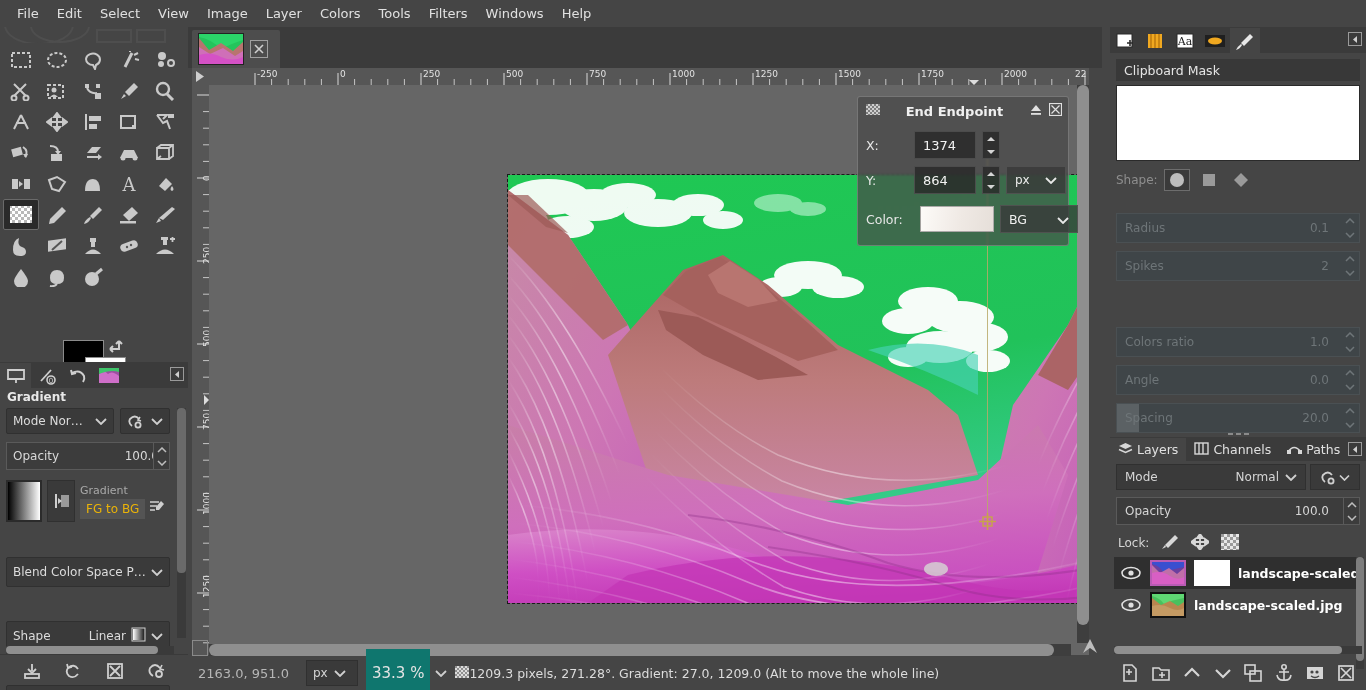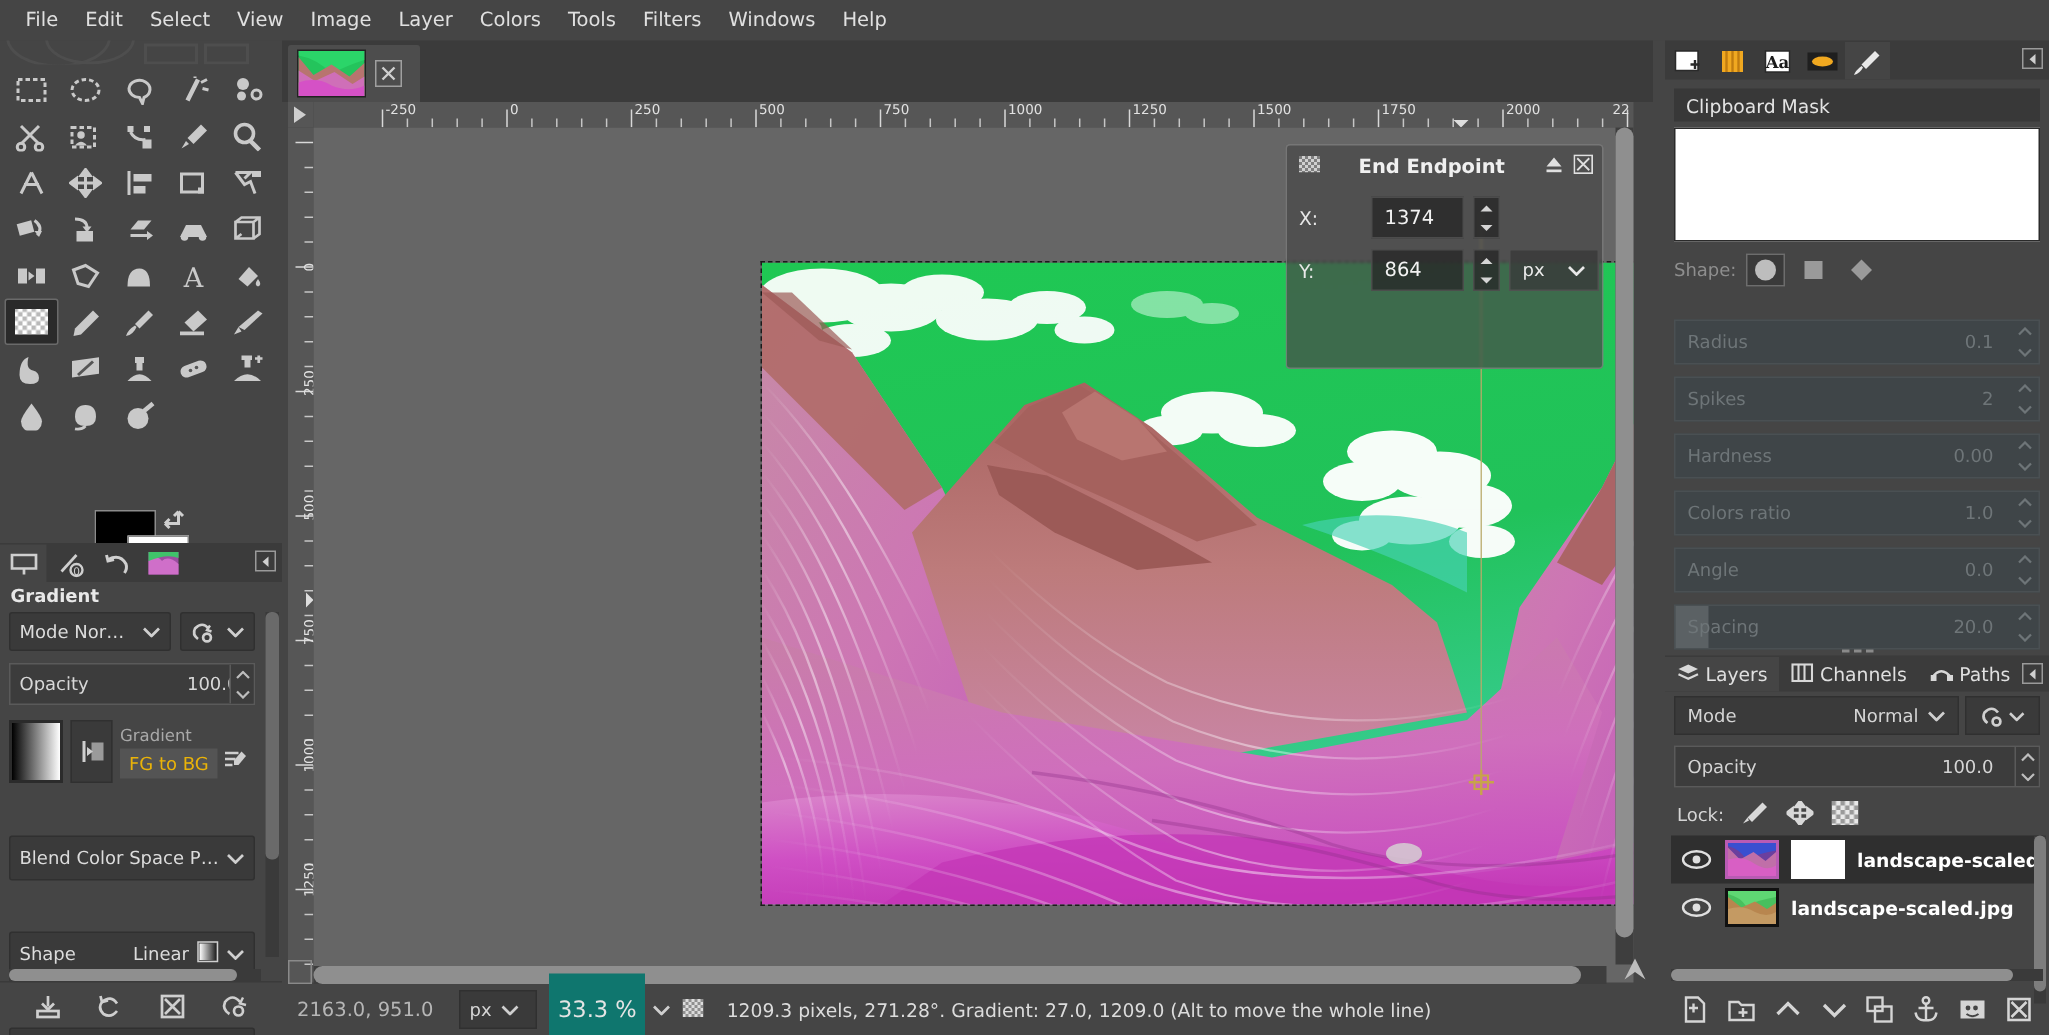--- a/index.html
+++ b/index.html
@@ -186,7 +186,7 @@
   
   .rdock { position: absolute; left: 1110px; top: 27px; width: 256px; height: 663px; background: #454545; }
   .rd-tabs { position: absolute; left: 0; top: 0; width: 256px; height: 26px; background: #3b3b3b; display:flex; align-items:flex-end; }
-  .rd-tab { width: 30px; height: 25px; display:flex;align-items:center;justify-content:center; cursor:default;font-weight:bold;}
+  .rd-tab { width: 30px; height: 25px; display:flex;align-items:center;justify-content:center; cursor:default;}
   .rd-tab.active { background:#454545; }
   .rd-menu { position:absolute; right:4px; top:5px; width:14px;height:14px;border:1px solid #9a9a9a;display:flex;align-items:center;justify-content:center;}
 

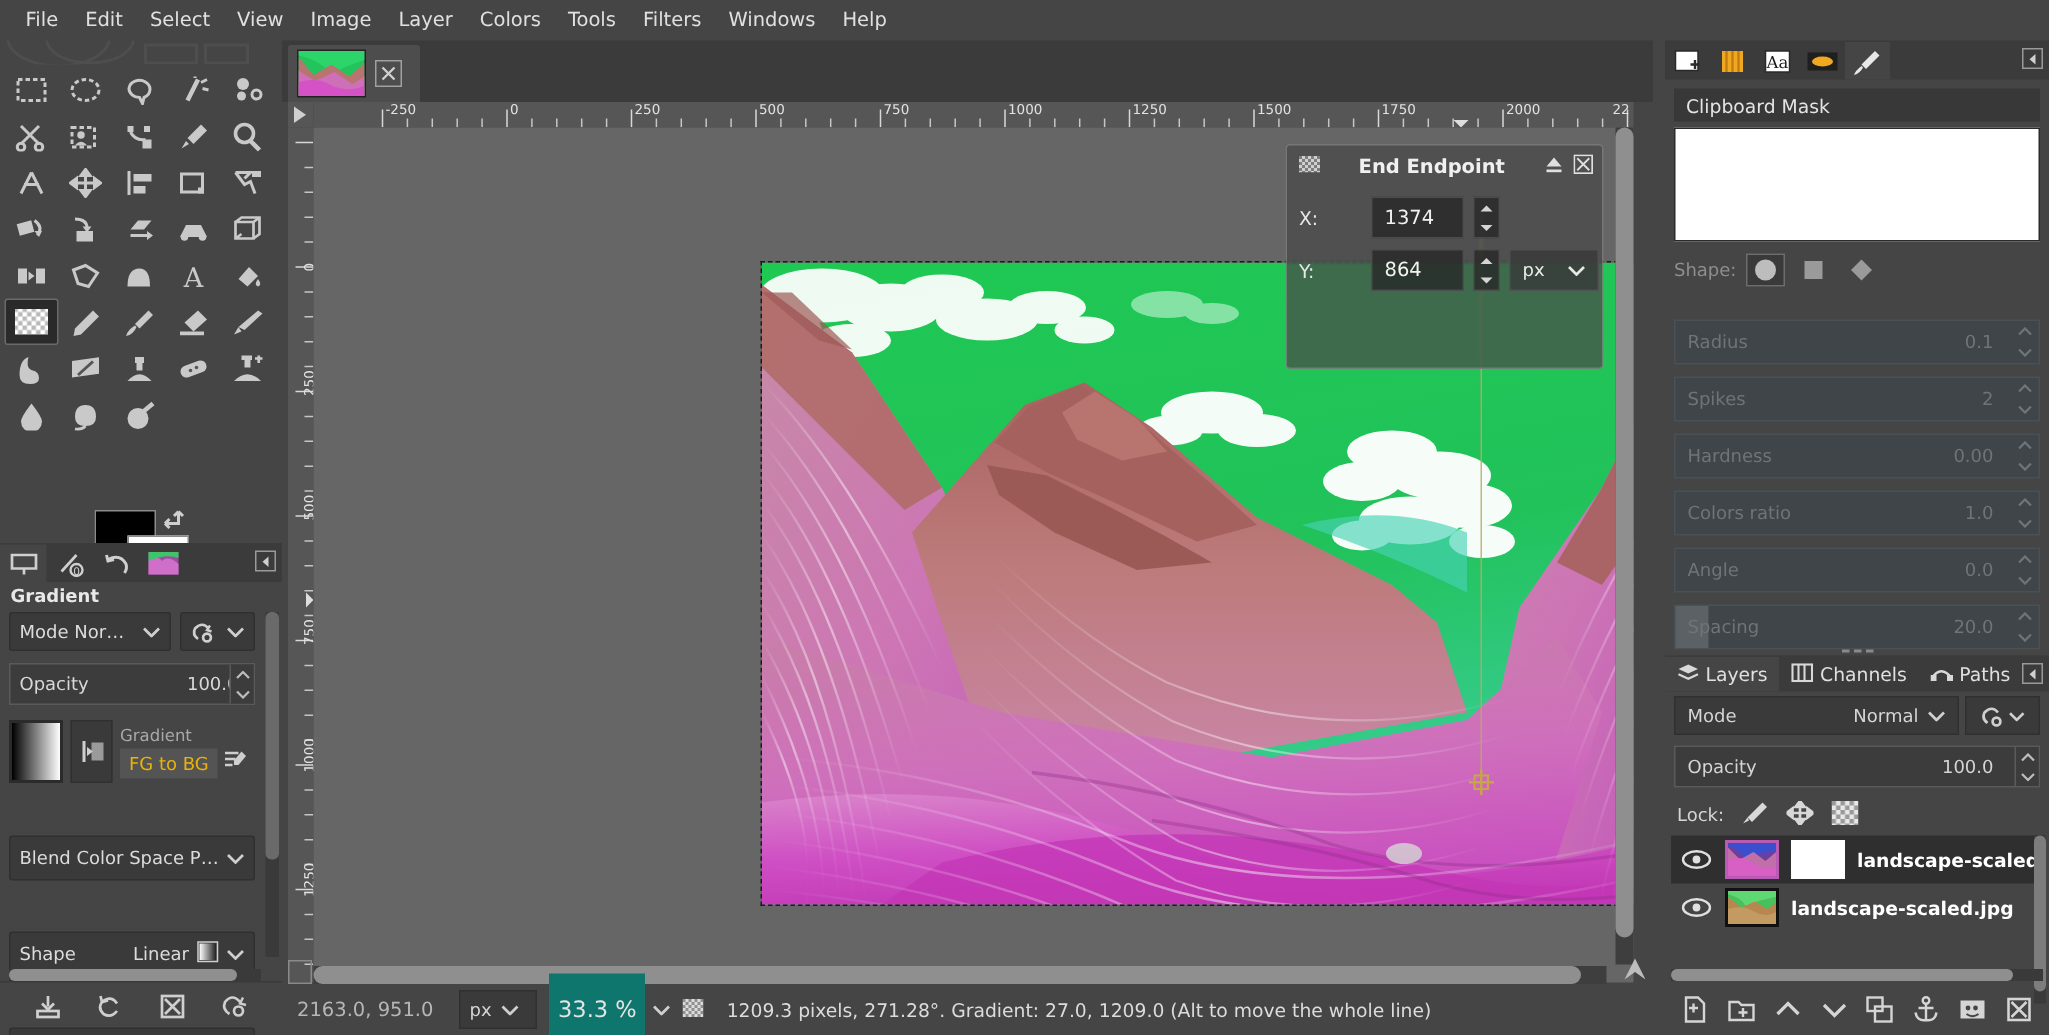--- a/index.html
+++ b/index.html
@@ -1487,6 +1487,16 @@
       </span>
     </div>
 
+    <div class="ep-row" style="left:8px; top:108px;">
+      <span class="ep-lbl" style="width:48px;">Color:</span>
+      <span class="ep-swatch"></span>
+      <span class="ep-bg">
+        <span>BG</span>
+        <span class="chev"><svg width="12" height="8">
+              <path d="M1 2 L6 7 L11 2" fill="none" stroke="#e8e8e8" stroke-width="1.8"></path>
+            </svg></span>
+      </span>
+    </div>
   </div>
 
 </div>

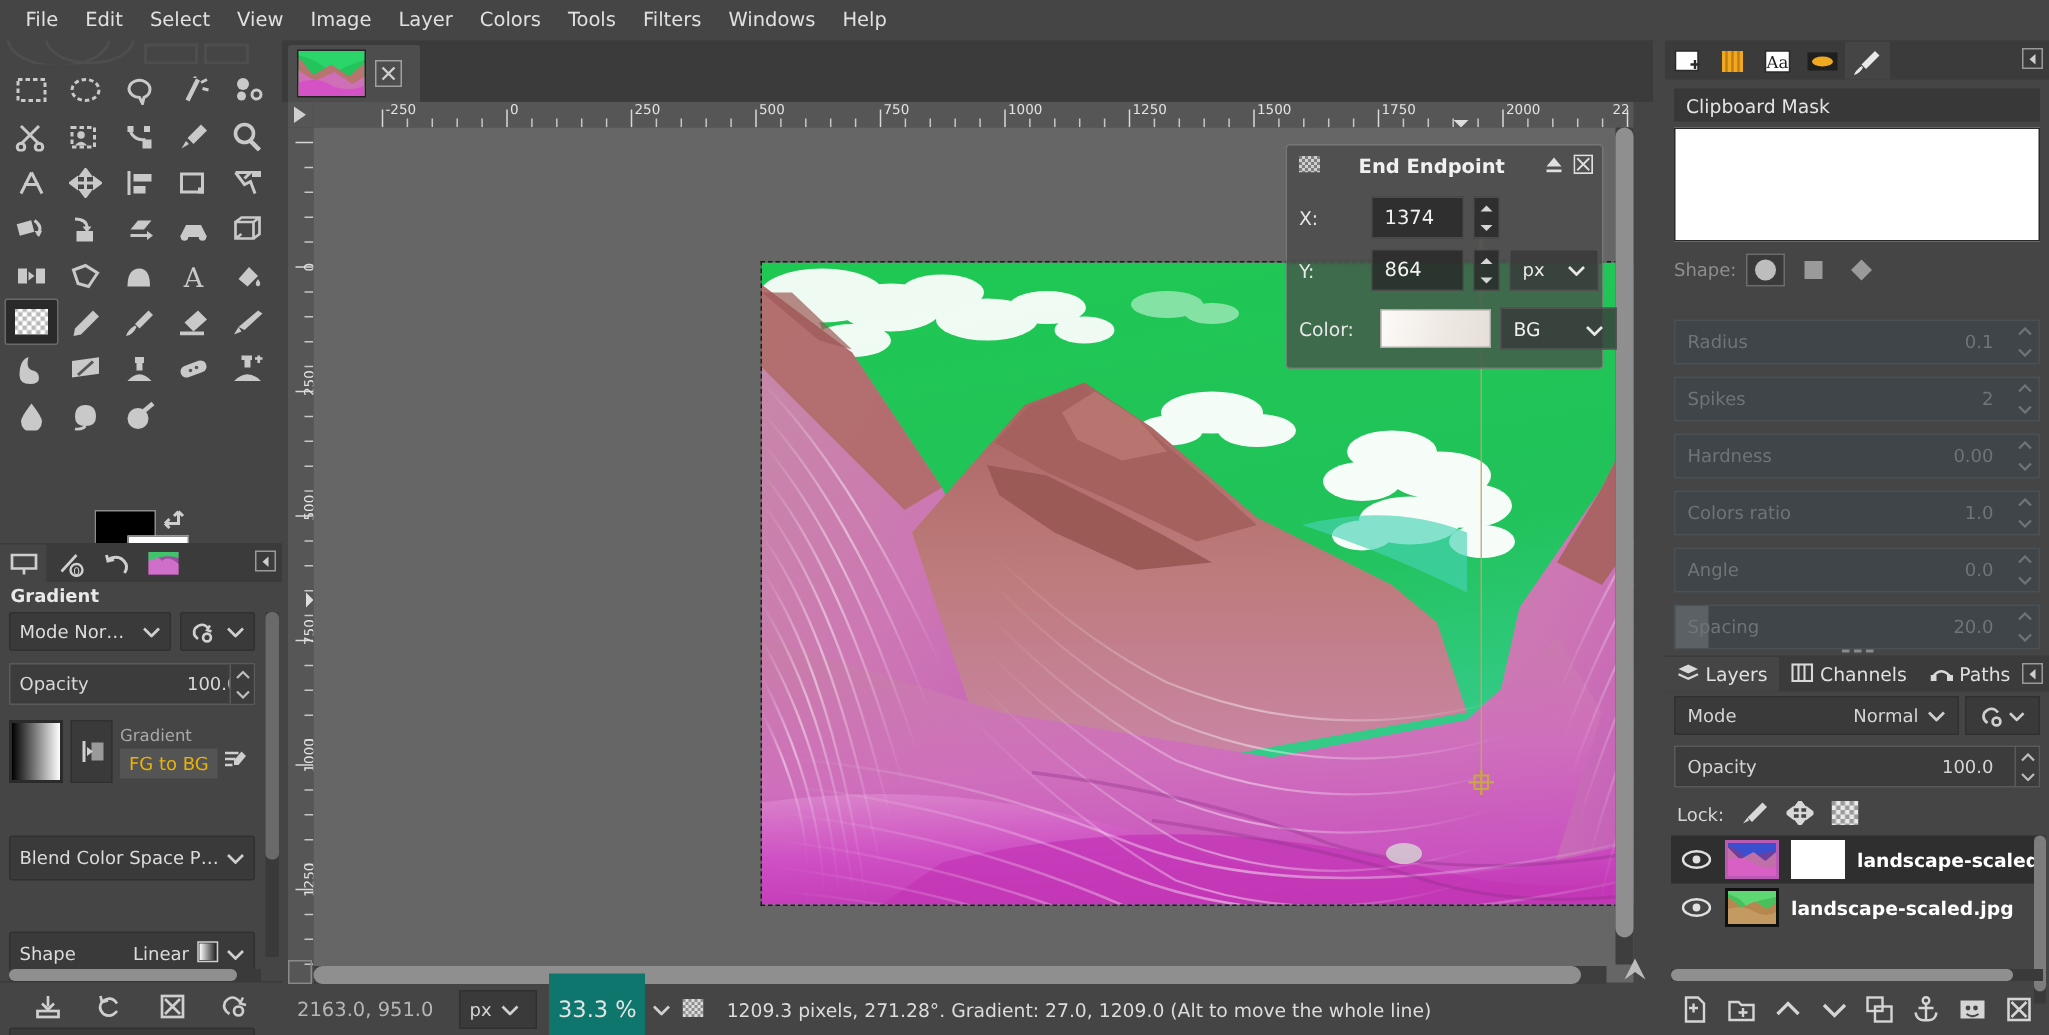--- a/index.html
+++ b/index.html
@@ -1166,22 +1166,6 @@
           </div>
       </span>
     </div>
-    <div class="bparam" style="top:262px;">
-      <span>Hardness</span>
-      <span class="v">0.00</span>
-      <span class="sp">
-        <div>
-            <svg width="10" height="6">
-              <path d="M1 5 L5 1 L9 5" fill="none" stroke="#6e7578" stroke-width="1.5"></path>
-            </svg>
-          </div>
-        <div>
-            <svg width="10" height="6">
-              <path d="M1 1 L5 5 L9 1" fill="none" stroke="#6e7578" stroke-width="1.5"></path>
-            </svg>
-          </div>
-      </span>
-    </div>
     <div class="bparam" style="top:300px;">
       <span>Colors ratio</span>
       <span class="v">1.0</span>

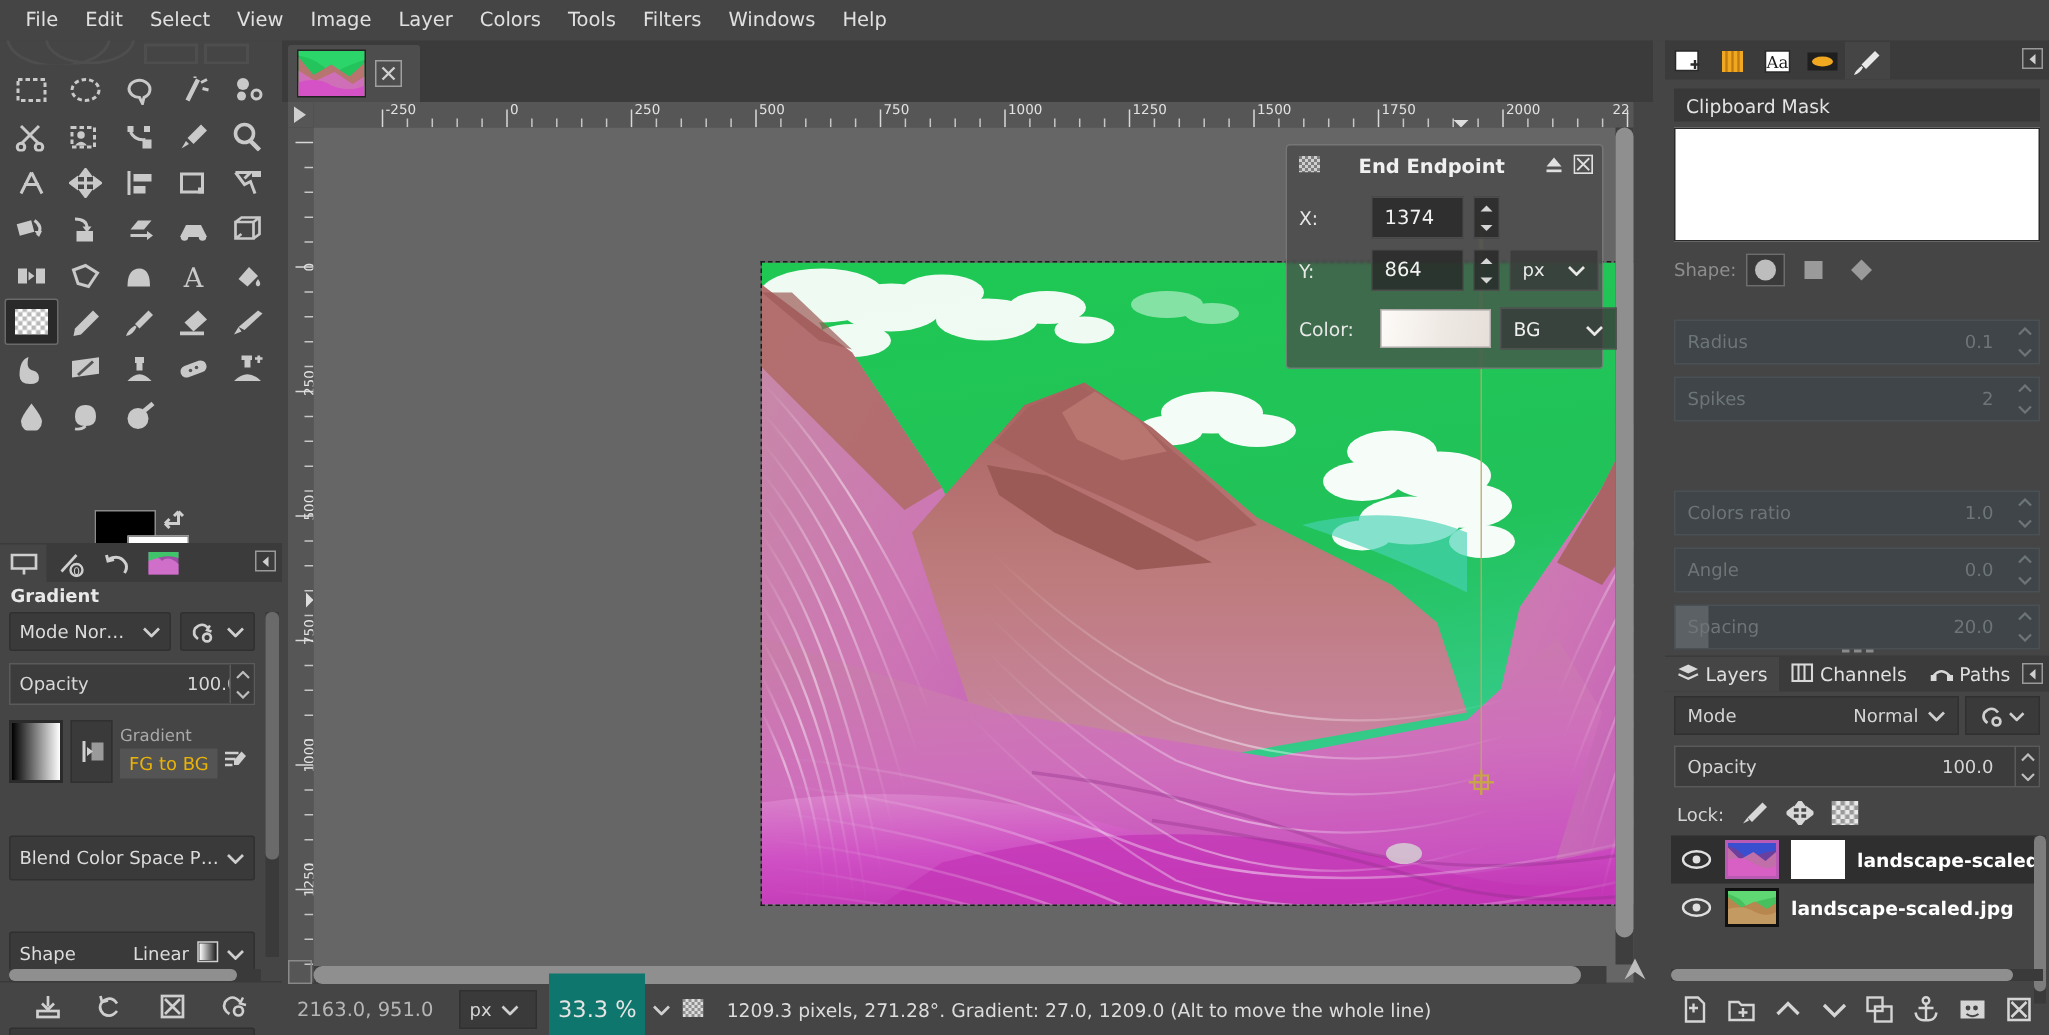--- a/index.html
+++ b/index.html
@@ -181,7 +181,7 @@
     height: 26px; display:flex;align-items:center;gap:5px;font-size:12px;
   }
   .zoomval { background:#0f766e; padding:15px 6px; font-size:15px; color:#e4e4e4;}
-  .statusmsg { font-size: 12.5px; color: #dcdcdc; display:flex; align-items:center; gap:15px; }
+  .statusmsg { font-size: 12.5px; color: #dcdcdc; display:flex; align-items:center; gap:0; }
 
   
   .rdock { position: absolute; left: 1110px; top: 27px; width: 256px; height: 663px; background: #454545; }

